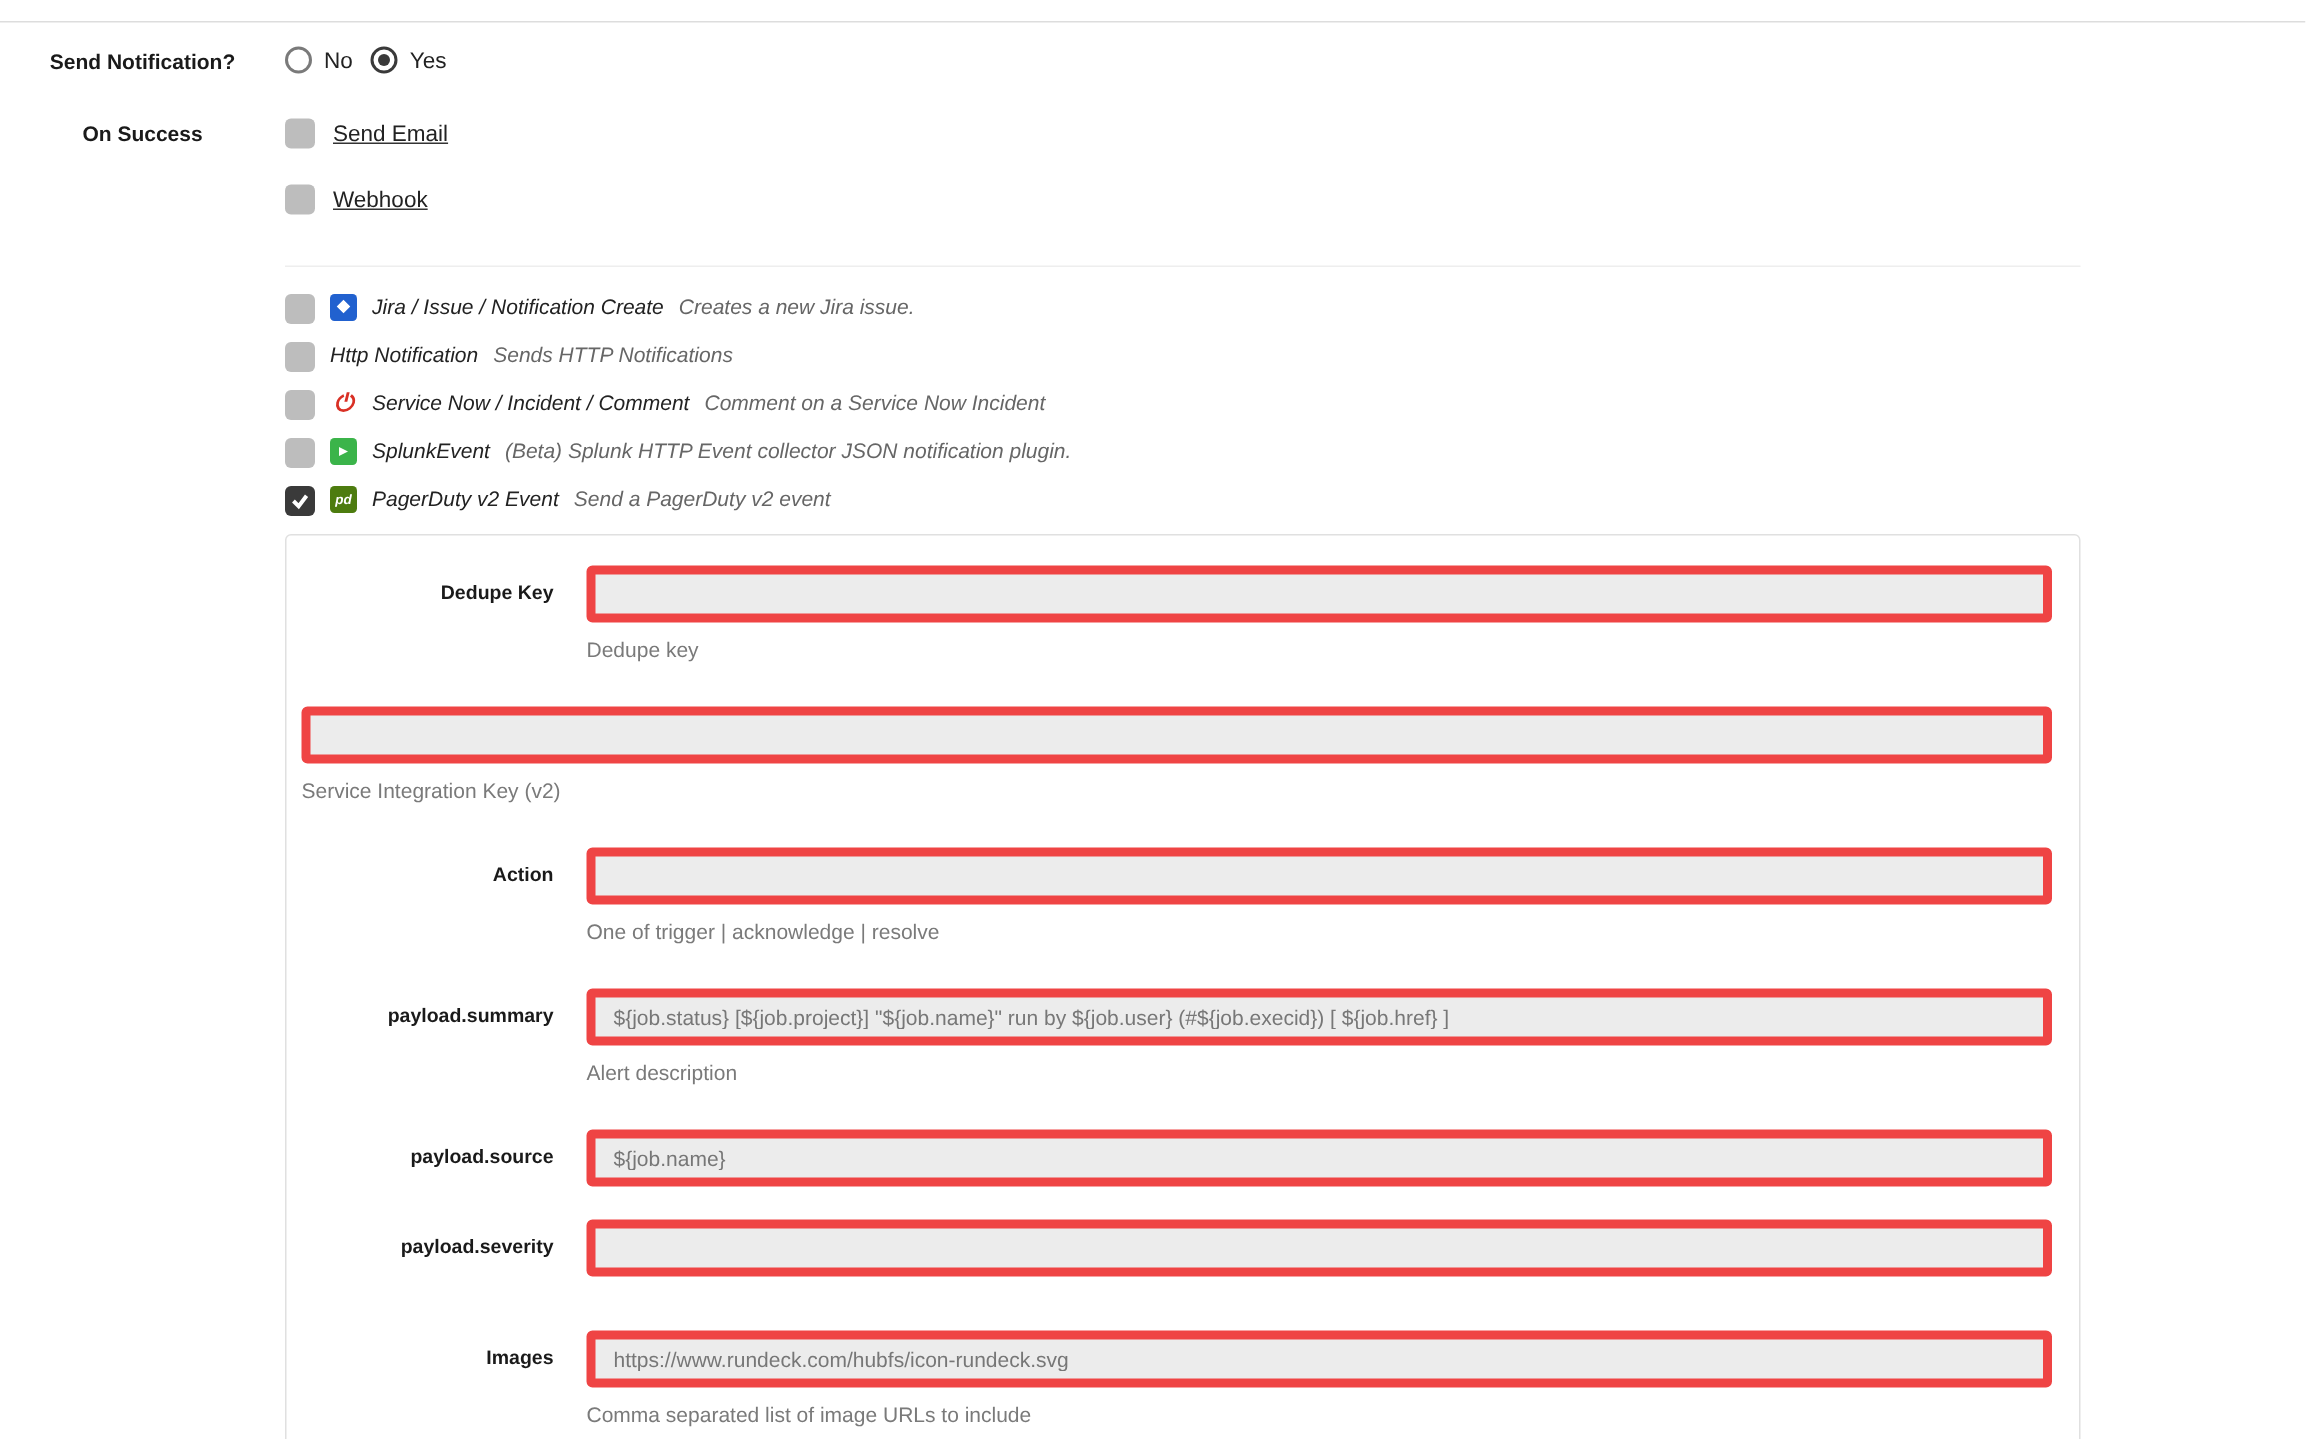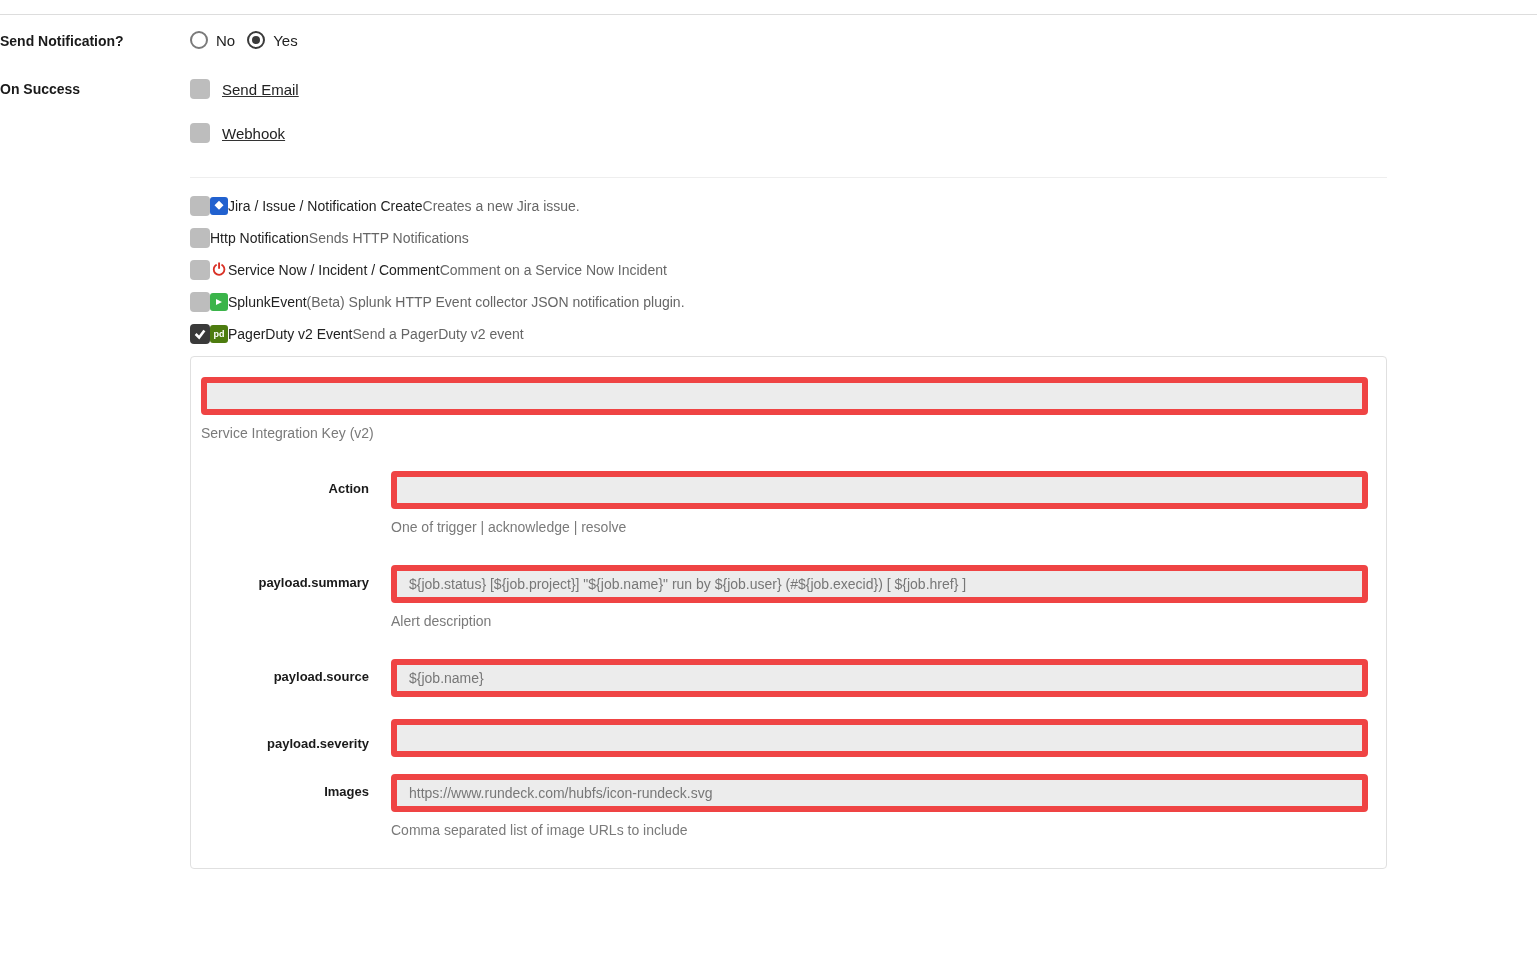--- a/index.html
+++ b/index.html
@@ -26,12 +26,13 @@
   }
   .label-col {
     width: 190px;
-    text-align: left;
+    text-align: center;
     padding-right: 30px;
     font-weight: 700;
     color: #1a1a1a;
     font-size: 14px;
     padding-top: 2px;
+    padding-left: 30px;
   }
   .content-col {
     flex: 1;

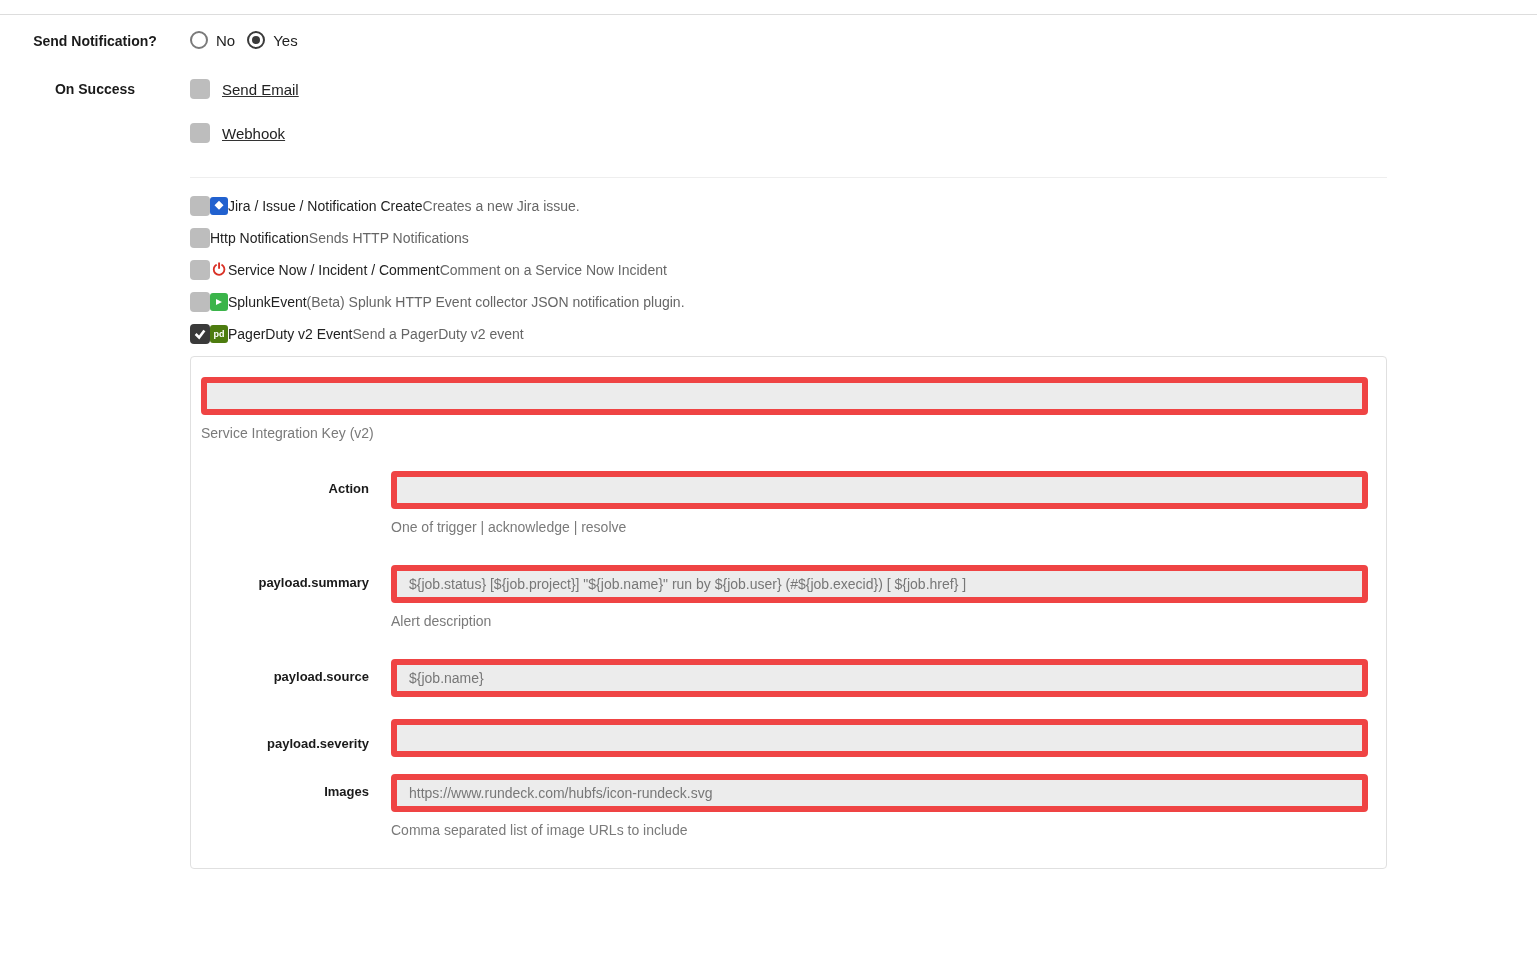--- a/index.html
+++ b/index.html
@@ -116,8 +116,9 @@
   }
   .plugin-row {
     display: flex;
-    align-items: center;
+    gap: 10px;
     margin-bottom: 12px;
+    font-style: italic;
   }
   .plugin-icon {
     width: 18px;

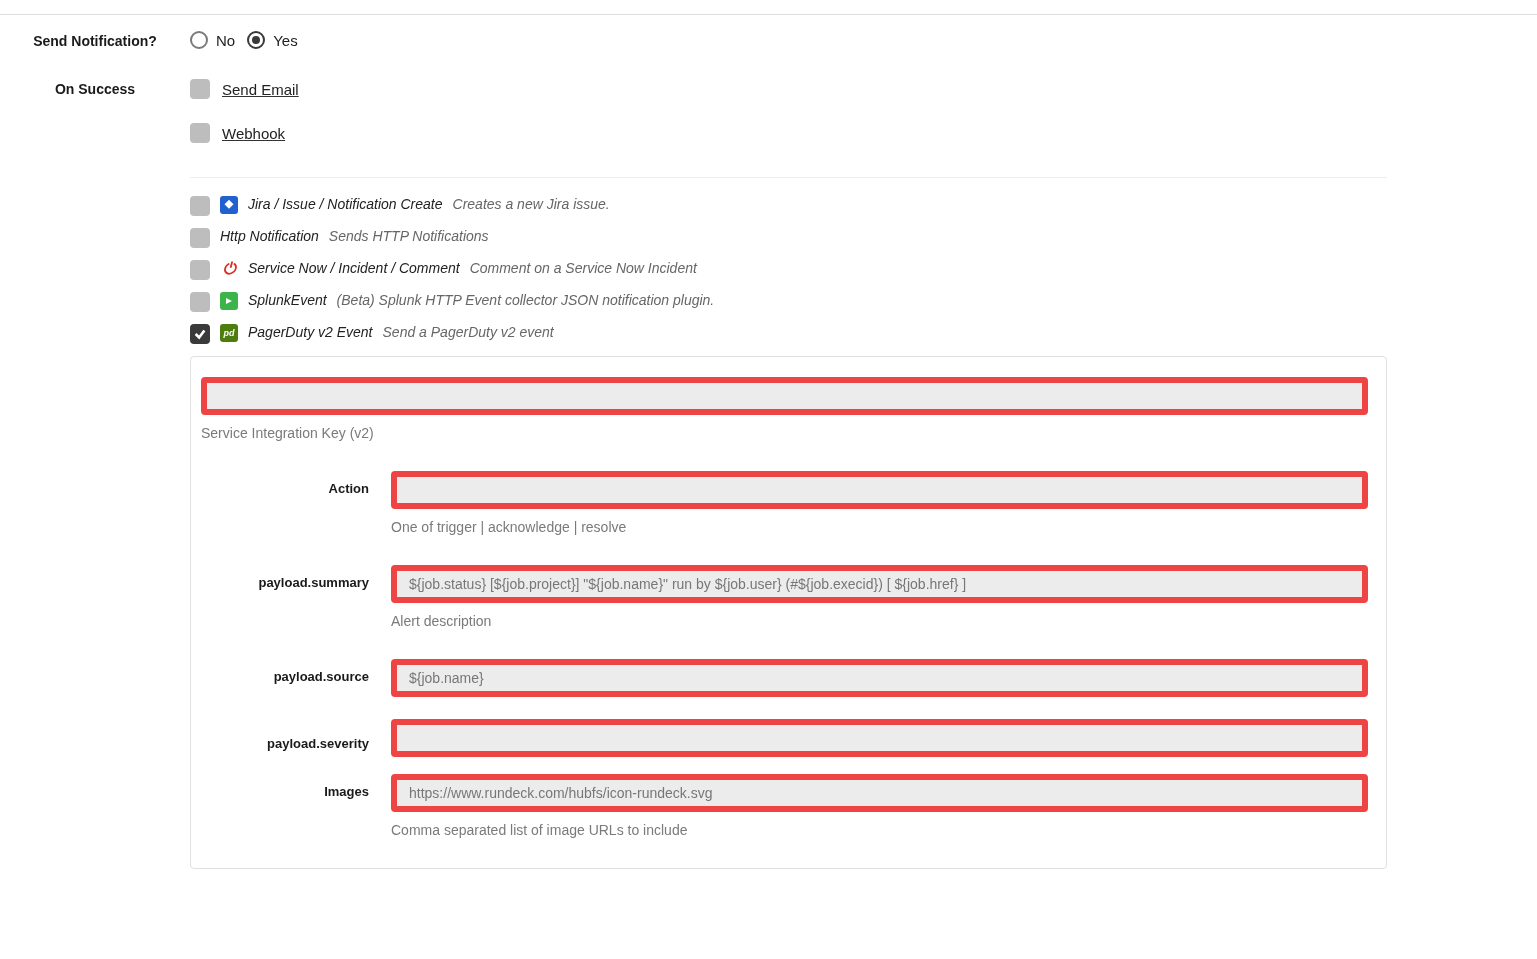--- a/index.html
+++ b/index.html
@@ -289,6 +289,13 @@
 
   <div class="config-panel">
 
+    <div class="config-row">
+      <div class="config-label">Dedupe Key</div>
+      <div class="config-field">
+        <input class="text-input" type="text" style="">
+        <div class="help-text">Dedupe key</div>
+      </div>
+    </div>
 
     <div class="config-row">
       <div class="config-field">

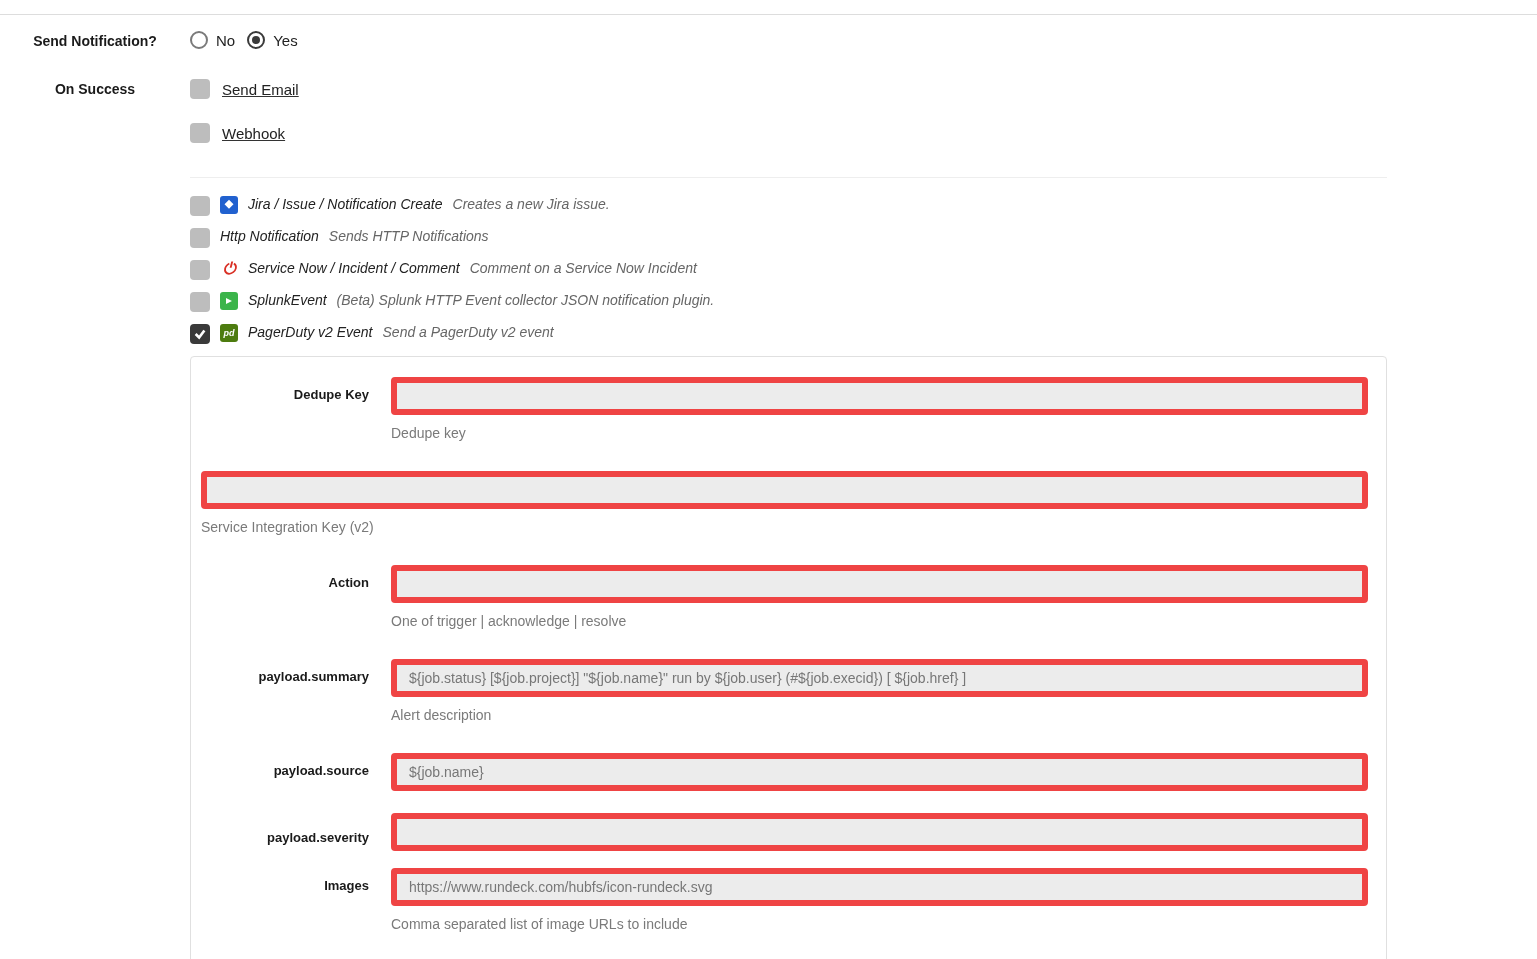--- a/index.html
+++ b/index.html
@@ -327,7 +327,7 @@
       </div>
     </div>
 
-    <div class="config-row" style="margin-bottom:17px;align-items:center;">
+    <div class="config-row" style="margin-bottom:36px;">
       <div class="config-label">payload.severity</div>
       <div class="config-field">
         <input class="text-input" type="text" style="">

